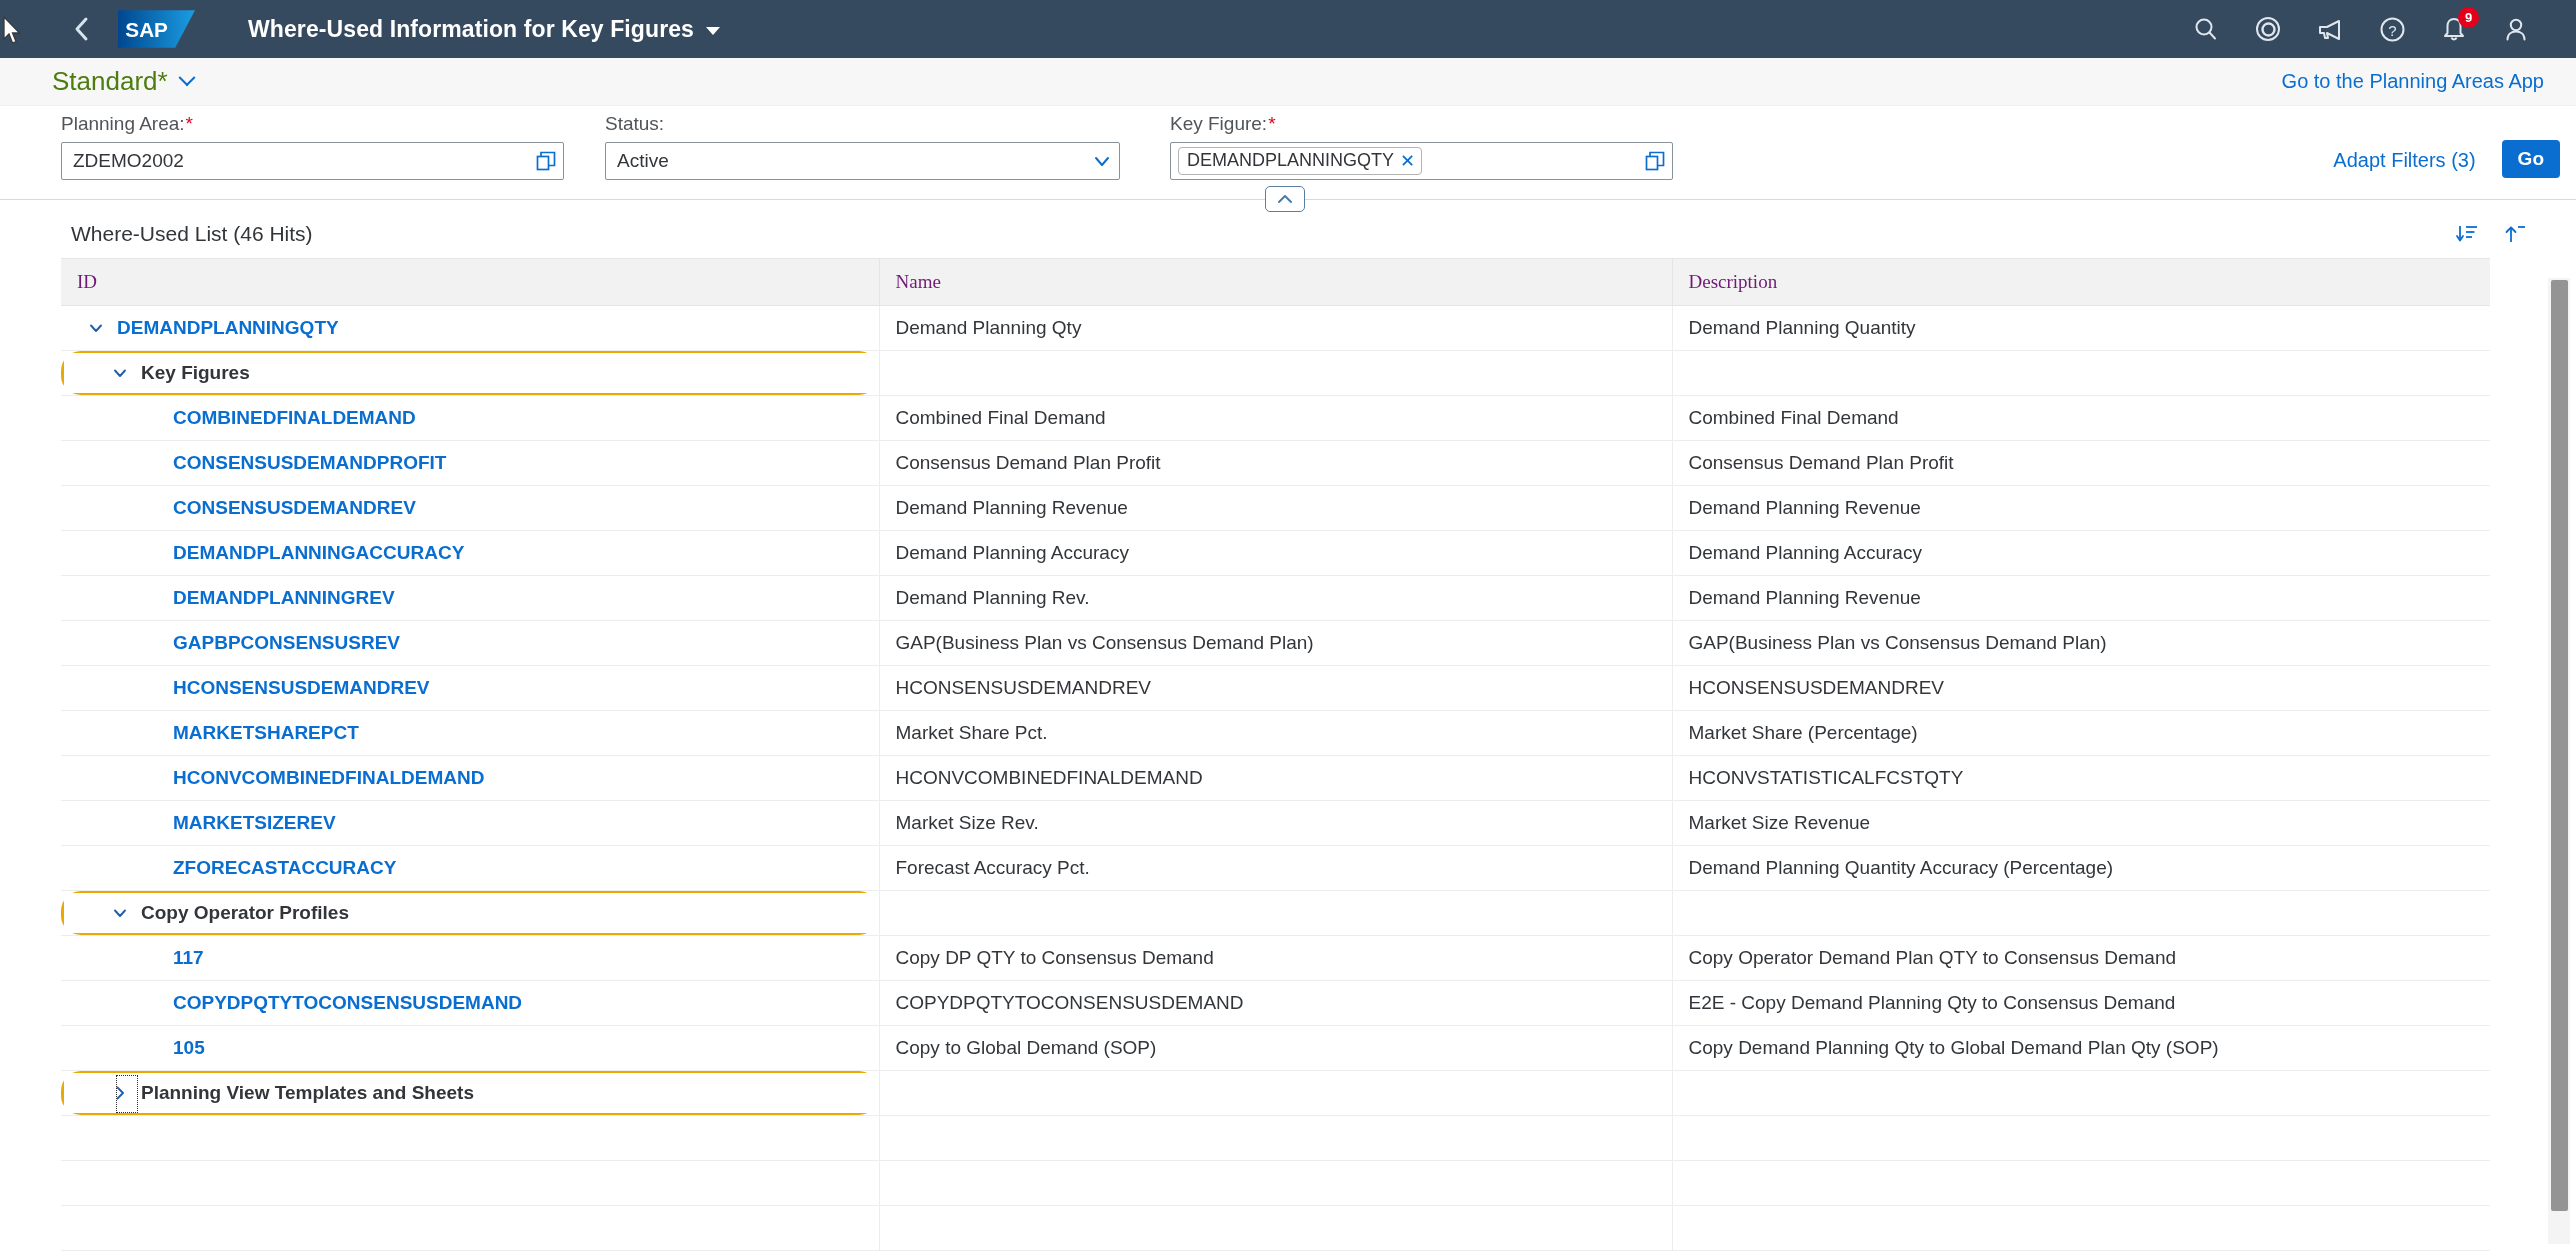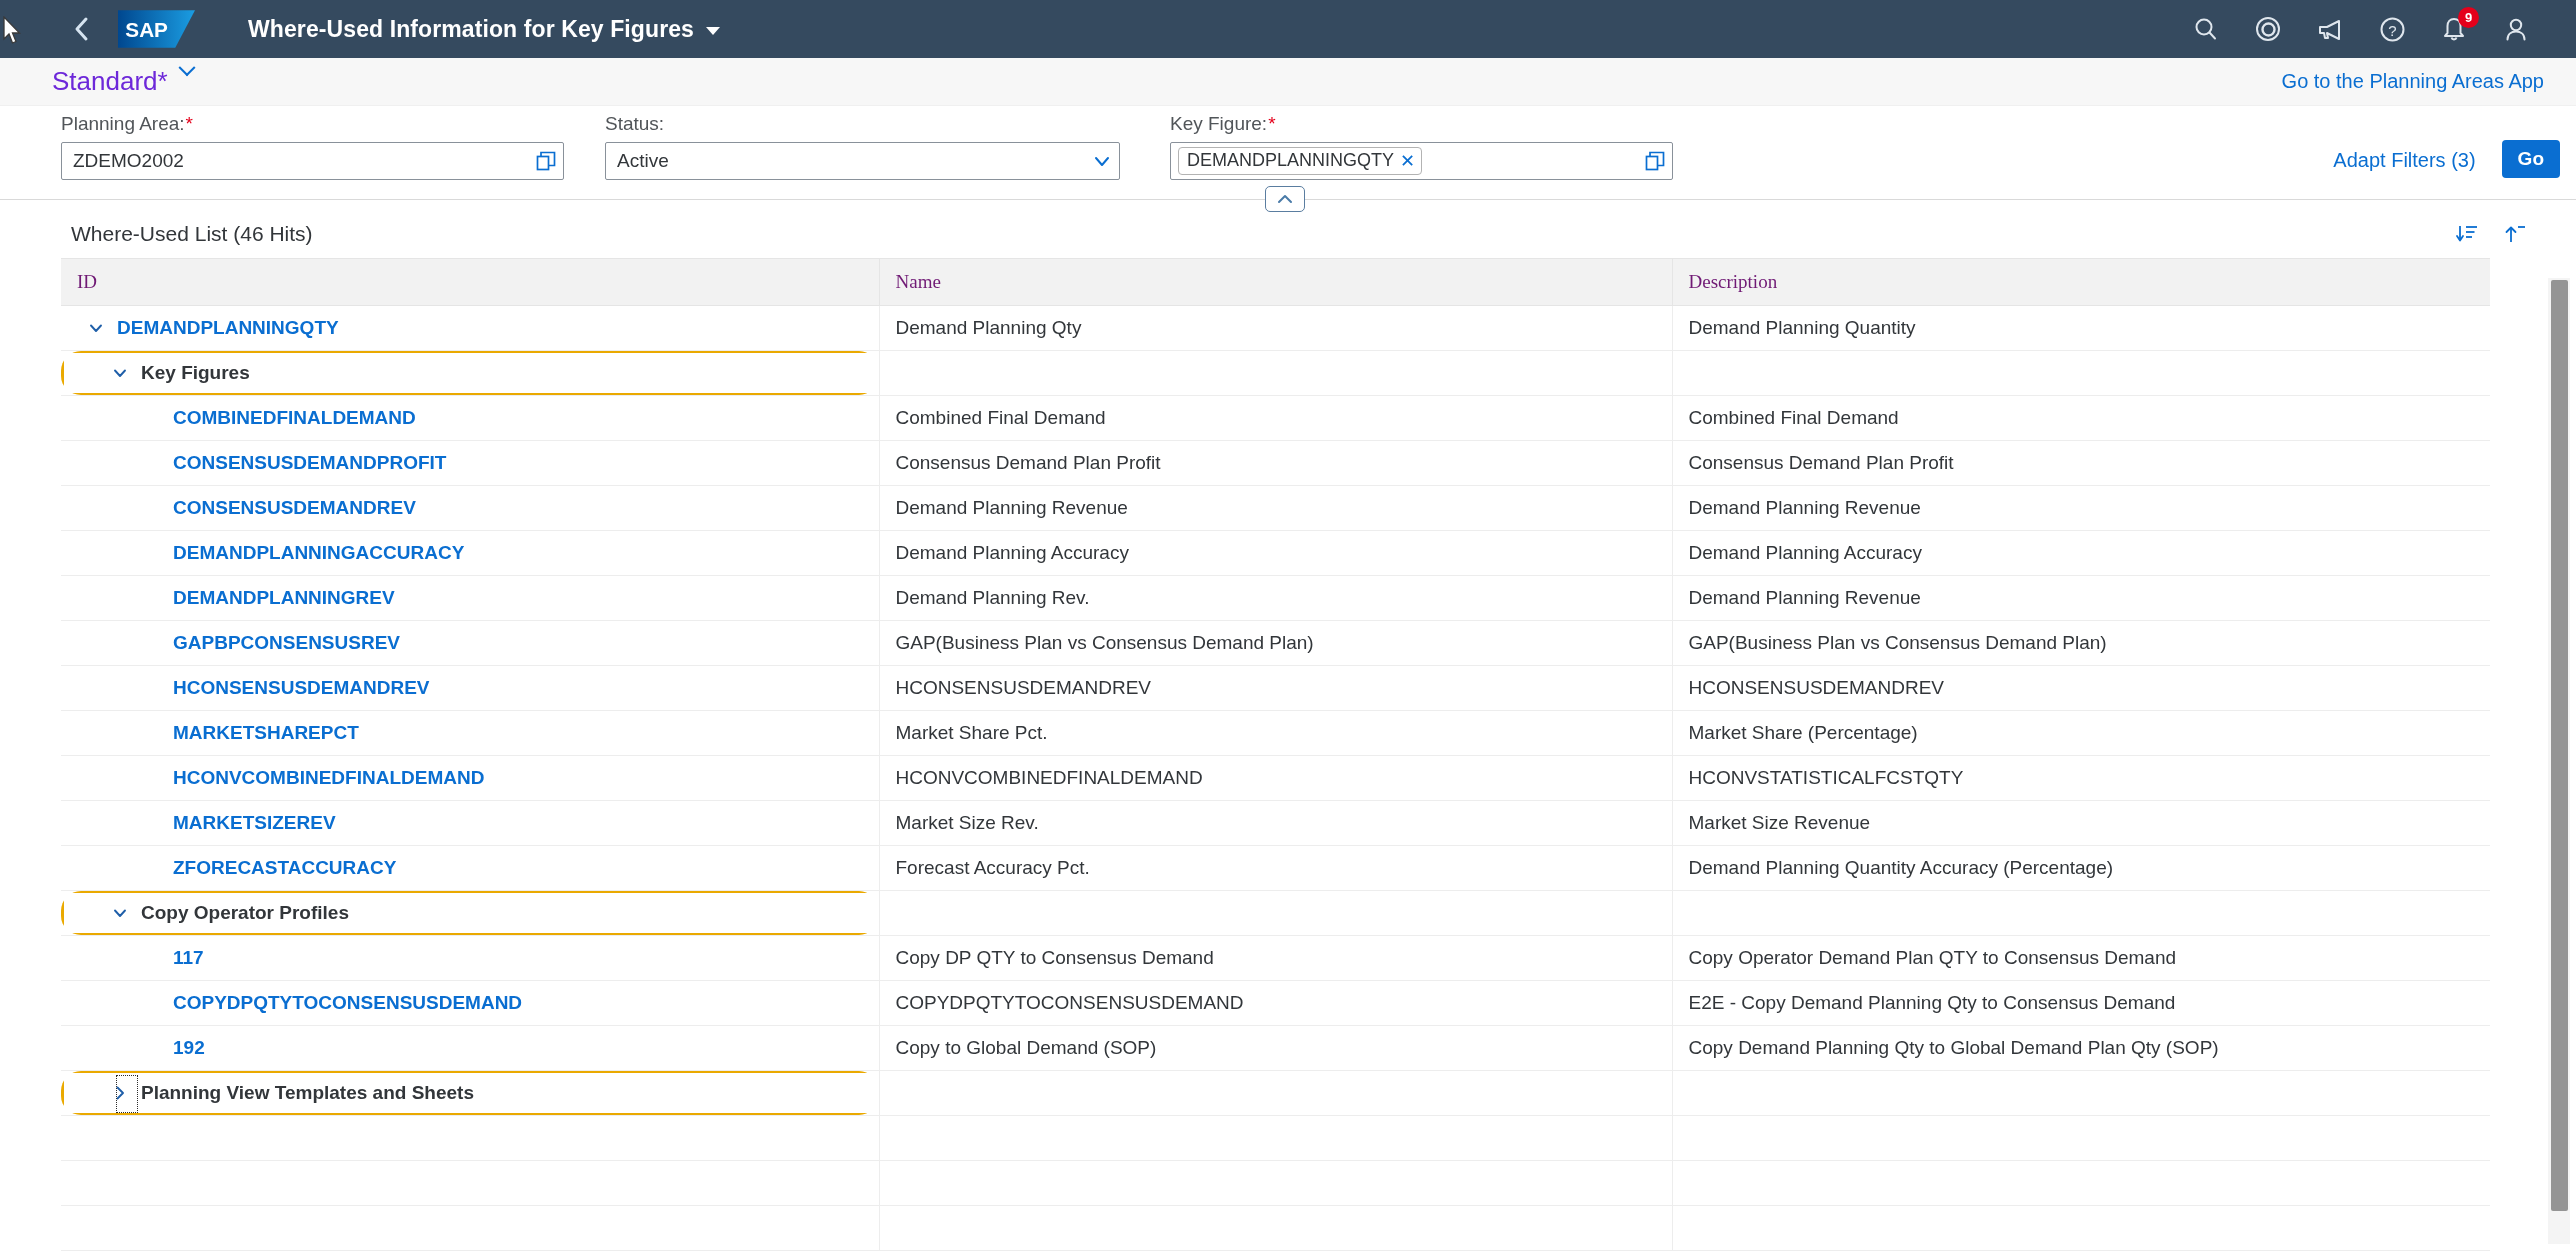--- a/index.html
+++ b/index.html
@@ -92,10 +92,11 @@
     border-bottom: 1px solid #f0f0f0;
   }
   .variant-title {
-    color: #6d28d9;
+    color: #4d7c0f;
     font-size: 26px;
     font-weight: normal;
     display: flex;
+    align-items: center;
     gap: 13px;
     cursor: pointer;
   }

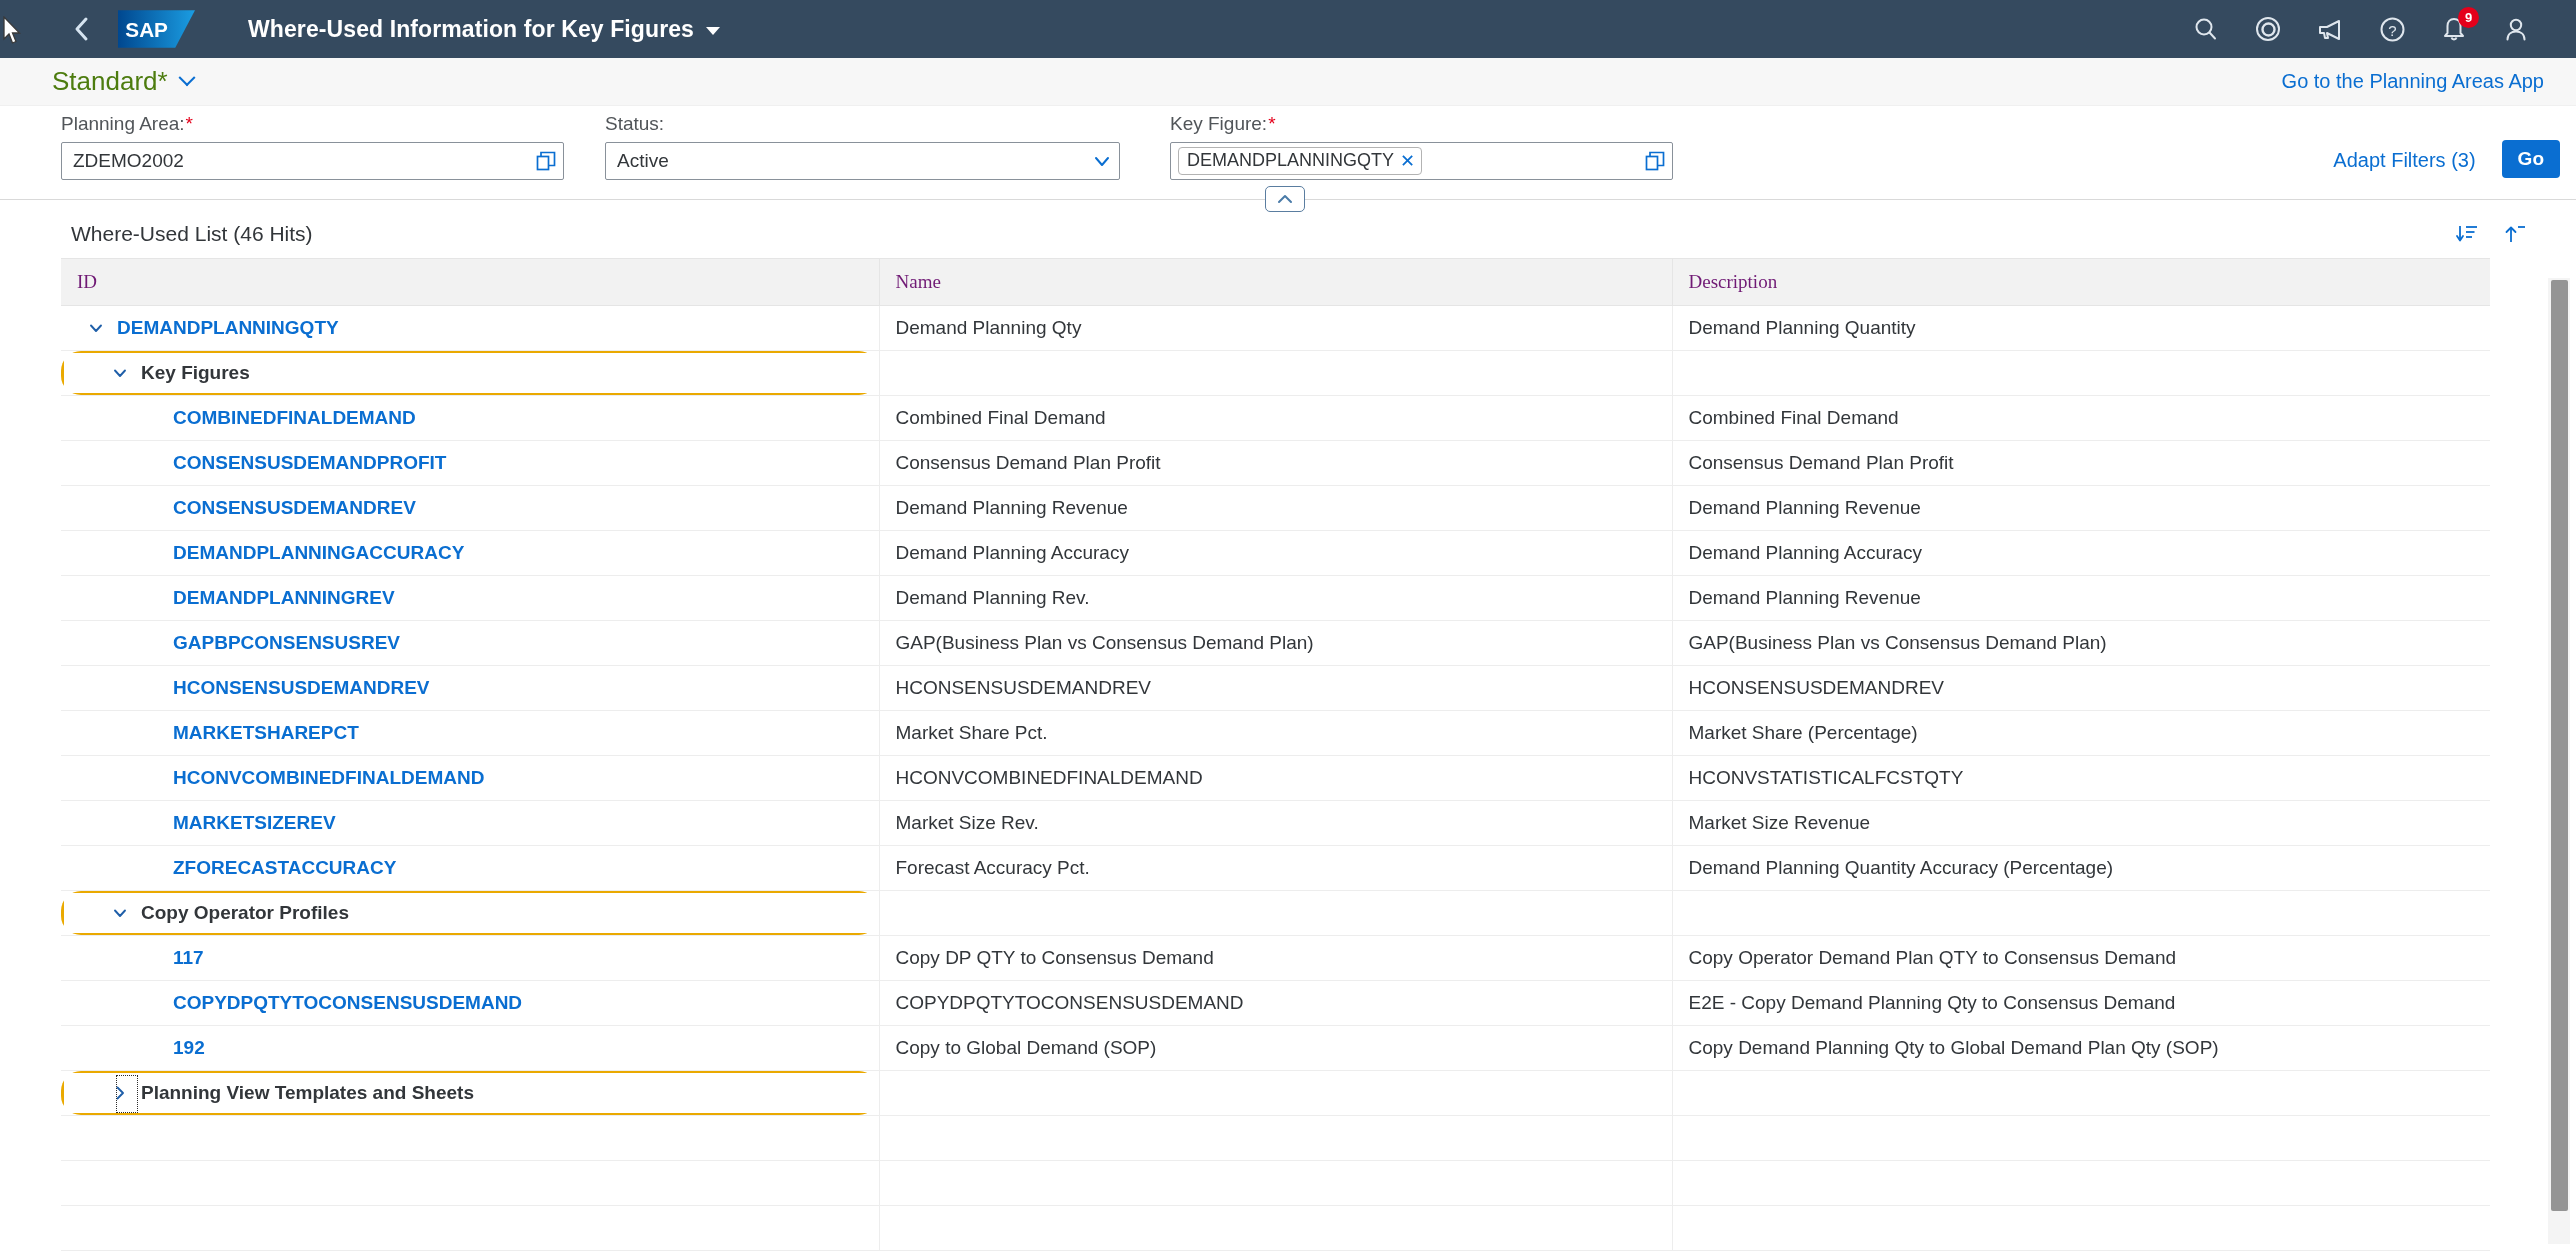--- a/index.html
+++ b/index.html
@@ -691,7 +691,7 @@
         <tr>
           <td>
             <div class="idcell ind-3">
-              <span class="id-link" style="margin-left: 0px;">192</span>
+              <span class="id-link" style="margin-left: 0px;">105</span>
             </div>
           </td>
           <td>Copy to Global Demand (SOP)</td>

